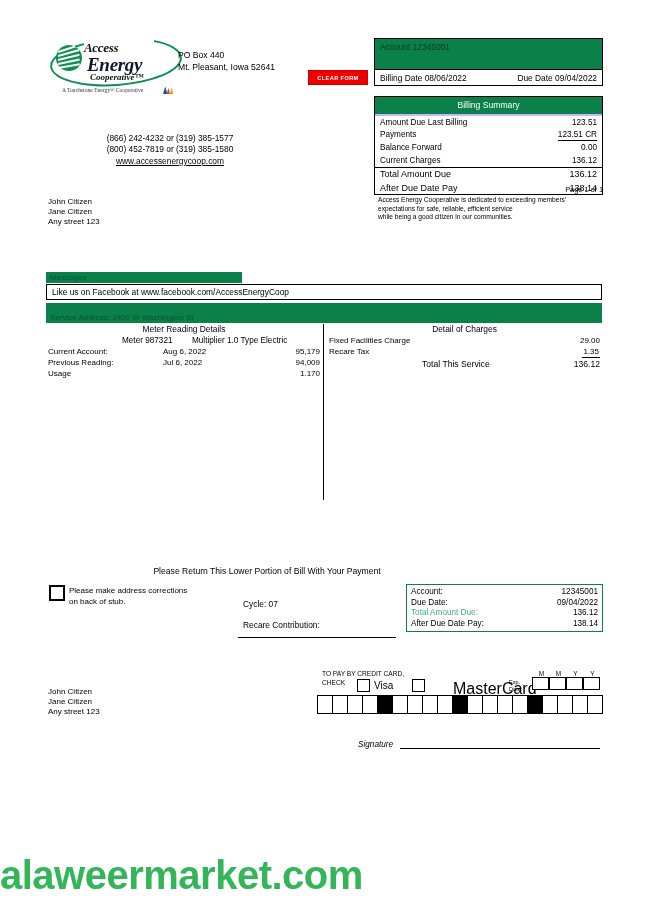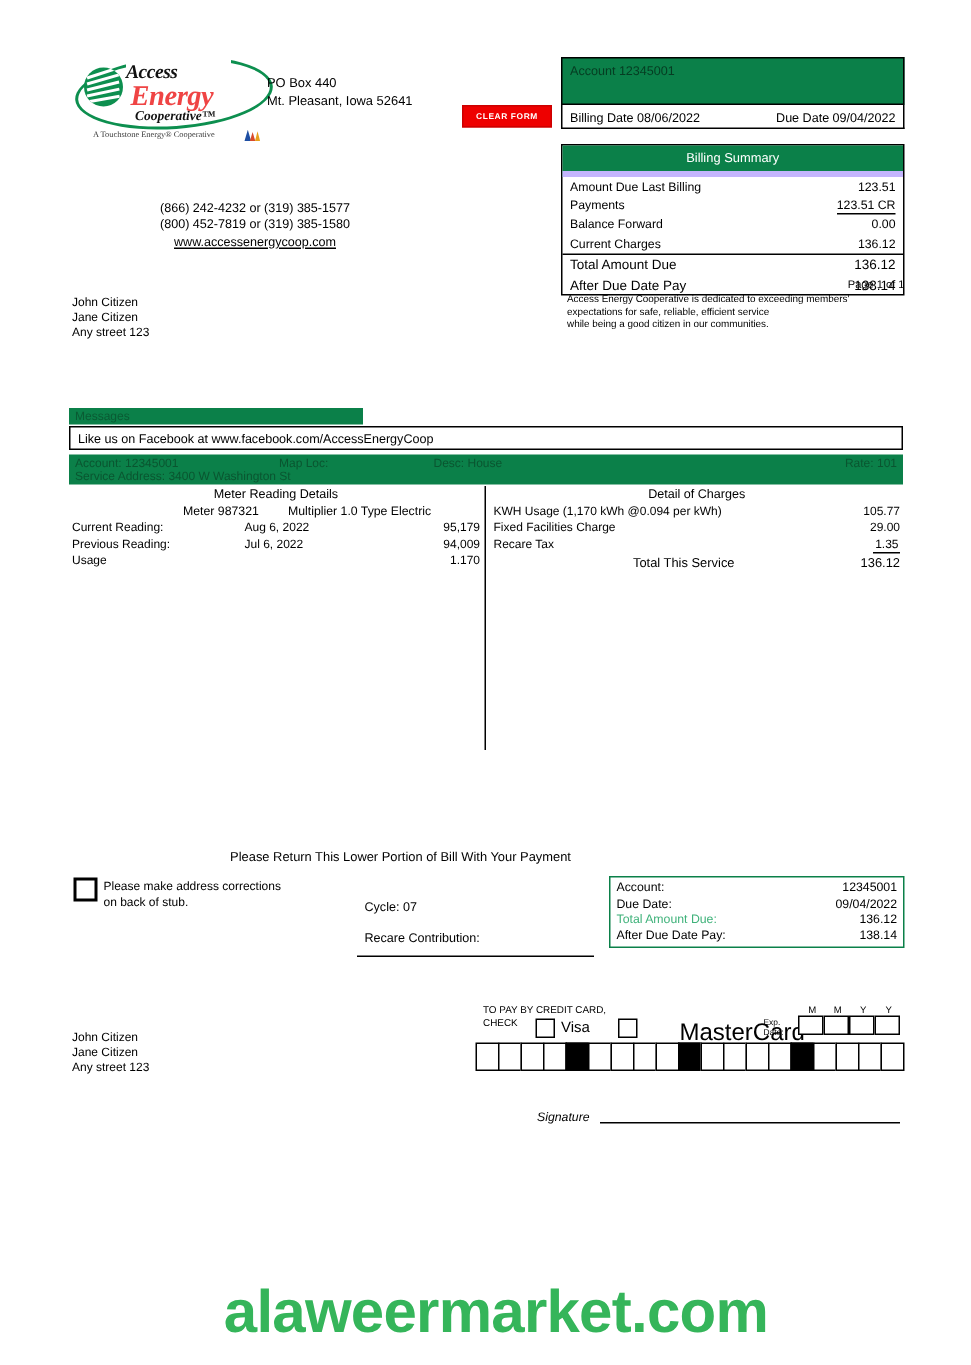--- a/index.html
+++ b/index.html
@@ -75,7 +75,7 @@
     font-size: 19px;
     line-height: 19px;
     letter-spacing: -0.3px;
-    color: #ef4444;
+    color: #0f172a;
   }
   #logo-word-coop {
     position: absolute;

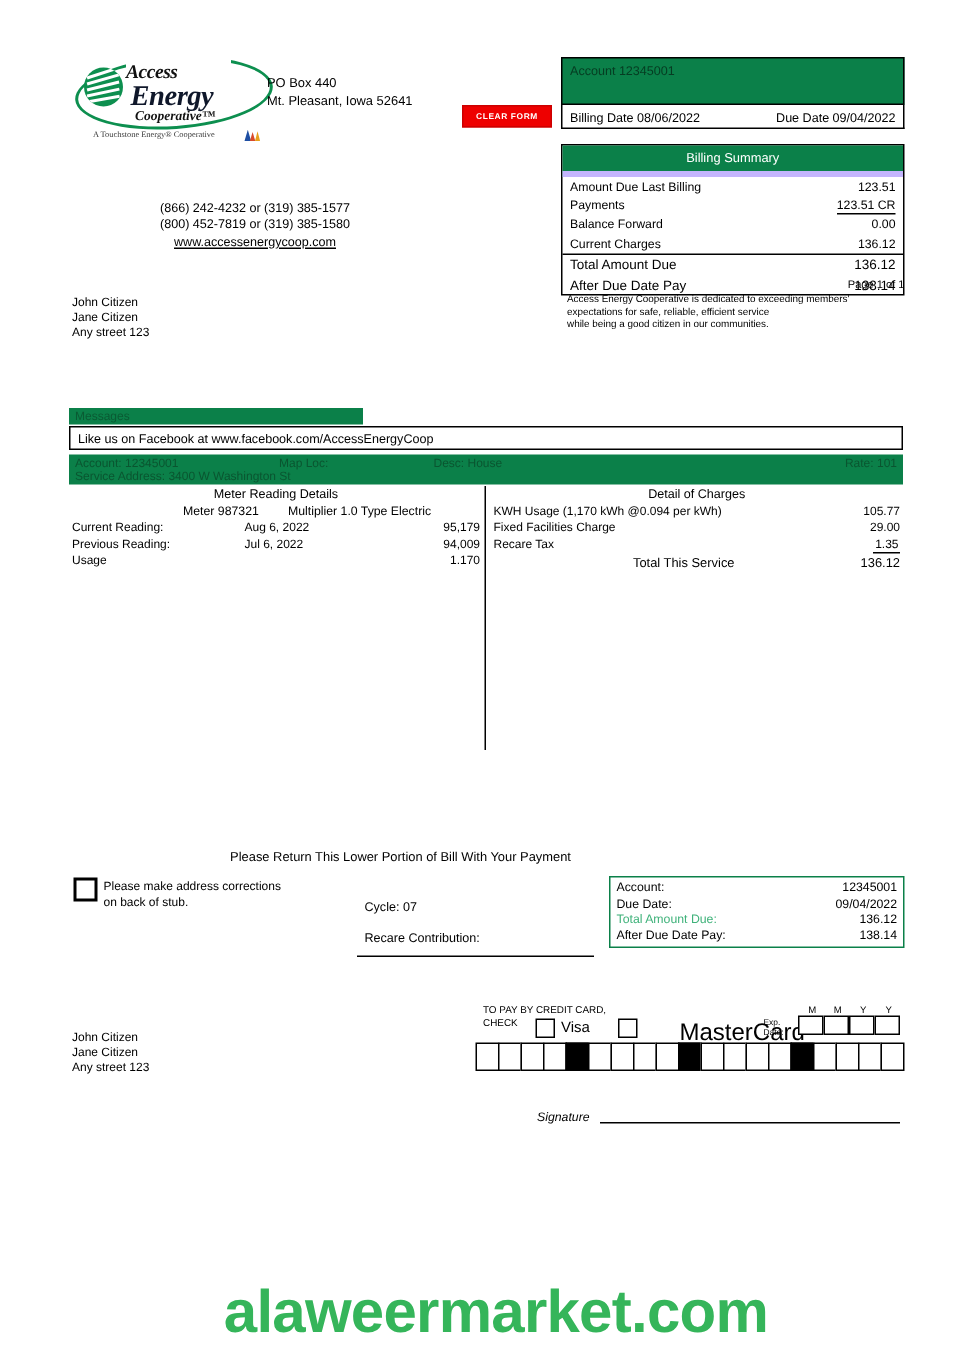--- a/index.html
+++ b/index.html
@@ -186,7 +186,7 @@
     text-align: center;
     font-size: 8.6px;
     padding: 3px 0 4px 0;
-    border-bottom: 4px solid #c4b5fd;
+    border-bottom: 2px solid #c4b5fd;
   }
   #billing-summary .bs-row {
     display: flex;

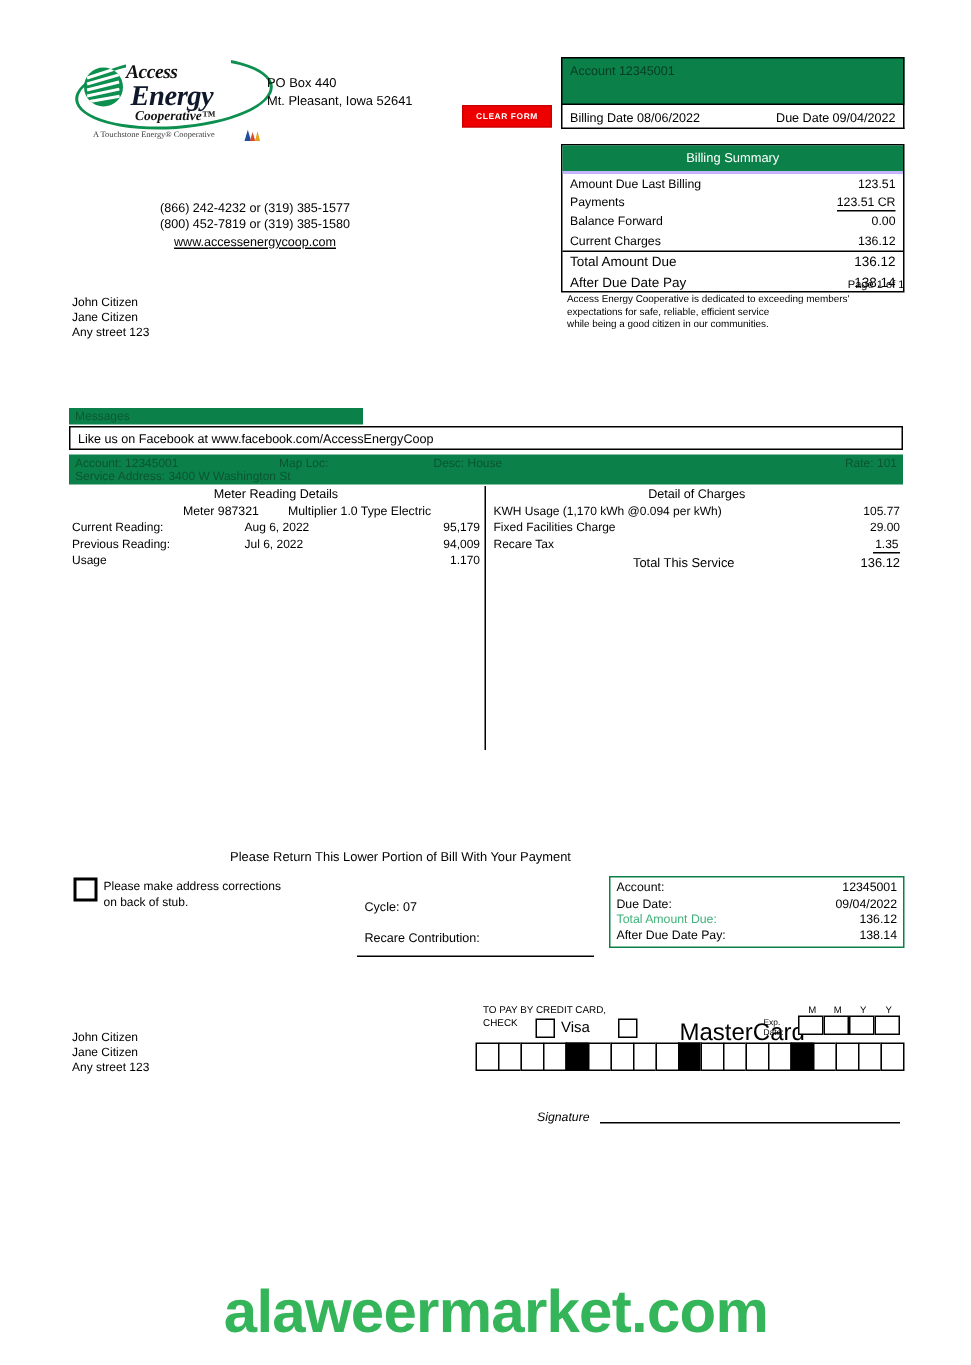--- a/index.html
+++ b/index.html
@@ -542,12 +542,6 @@
   <div class="abs" id="messages-box">Like us on Facebook at www.facebook.com/AccessEnergyCoop</div>
 
   <div class="abs" id="service-bar">
-    <div class="line1">
-      <span class="sb-account">Account:  12345001</span>
-      <span class="sb-maploc">Map Loc:</span>
-      <span class="sb-desc">Desc:  House</span>
-      <span class="sb-rate">Rate:  101</span>
-    </div>
     <div class="line2">Service Address:  3400 W Washington St</div>
   </div>
 

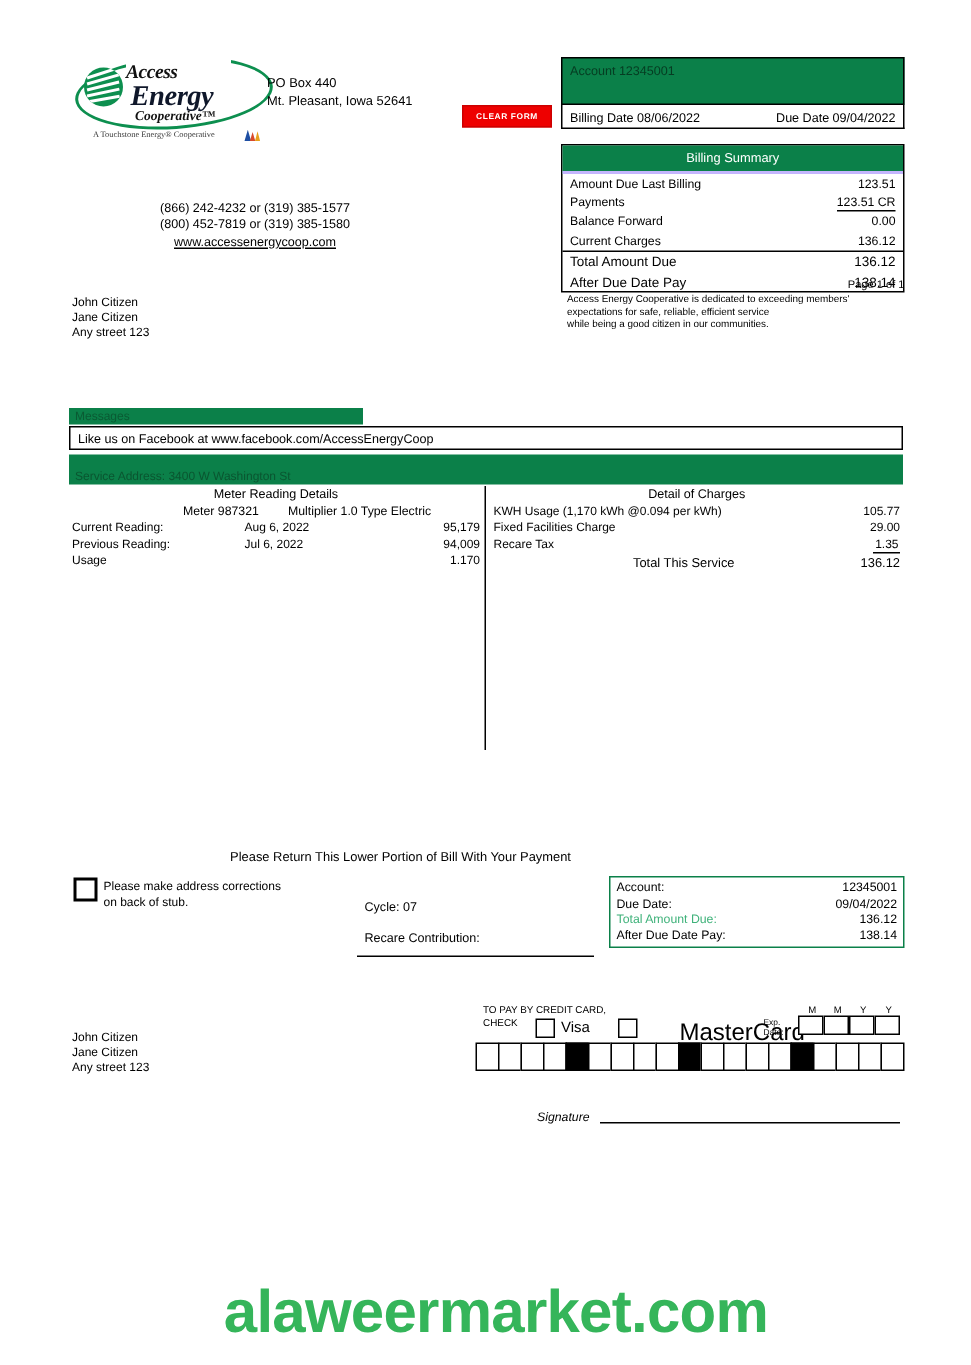--- a/index.html
+++ b/index.html
@@ -573,10 +573,6 @@
   <div class="abs" id="charges-section">
     <div class="section-title">Detail of Charges</div>
     <div class="charge-line">
-      <span class="c-label">KWH Usage (1,170 kWh @0.094 per kWh)</span>
-      <span class="c-val">105.77</span>
-    </div>
-    <div class="charge-line">
       <span class="c-label">Fixed Facilities Charge</span>
       <span class="c-val">29.00</span>
     </div>

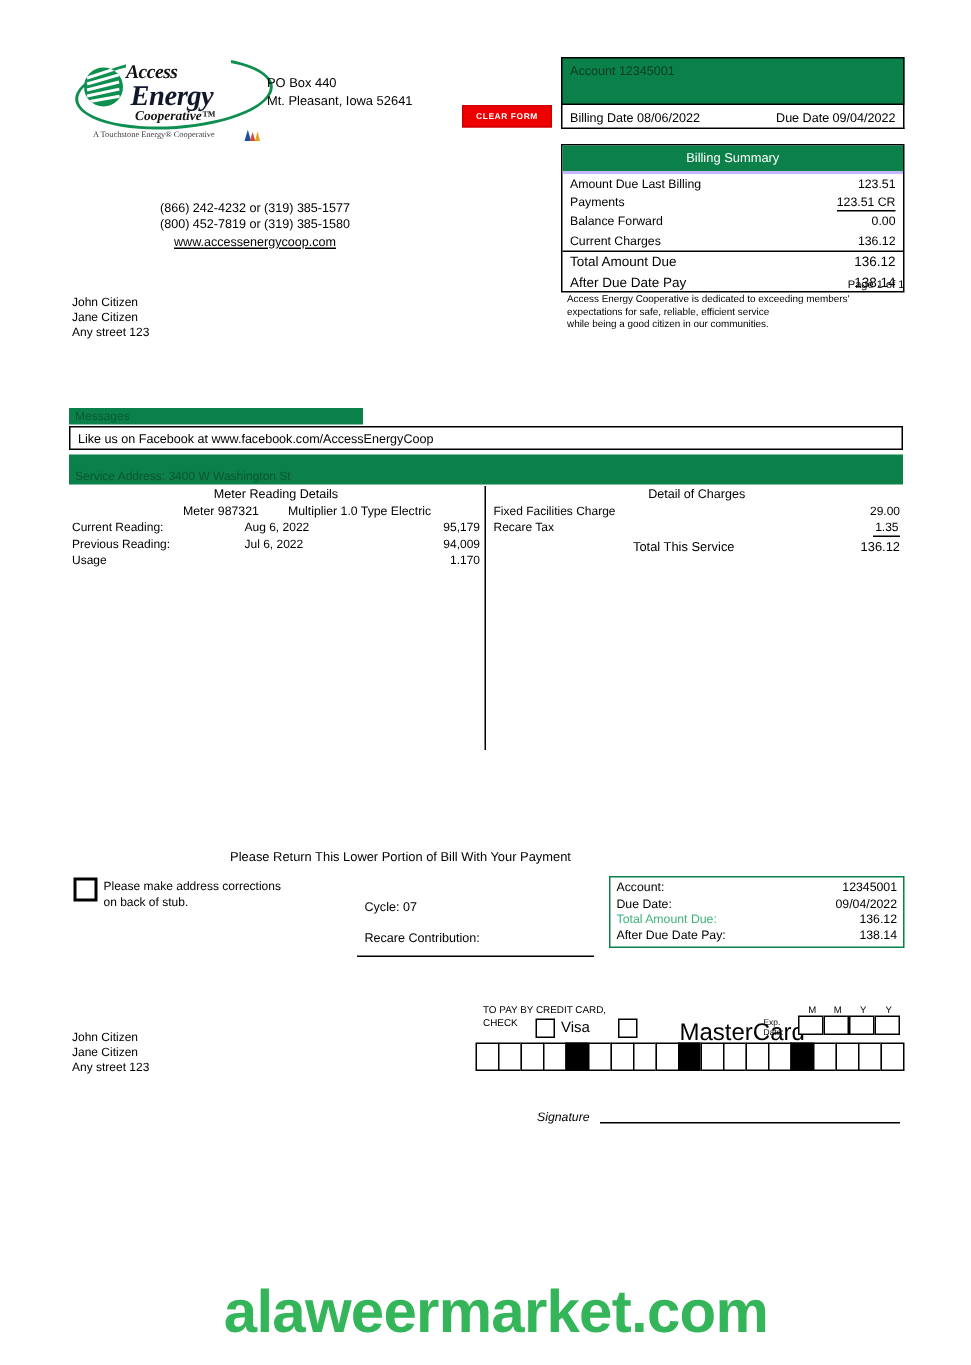--- a/index.html
+++ b/index.html
@@ -554,7 +554,7 @@
       <span class="mh-mult">Multiplier 1.0 Type Electric</span>
     </div>
     <div class="meter-line">
-      <span class="m-label">Current Reading:</span>
+      <span class="m-label">Current Account:</span>
       <span class="m-mid">Aug 6, 2022</span>
       <span class="m-val">95,179</span>
     </div>

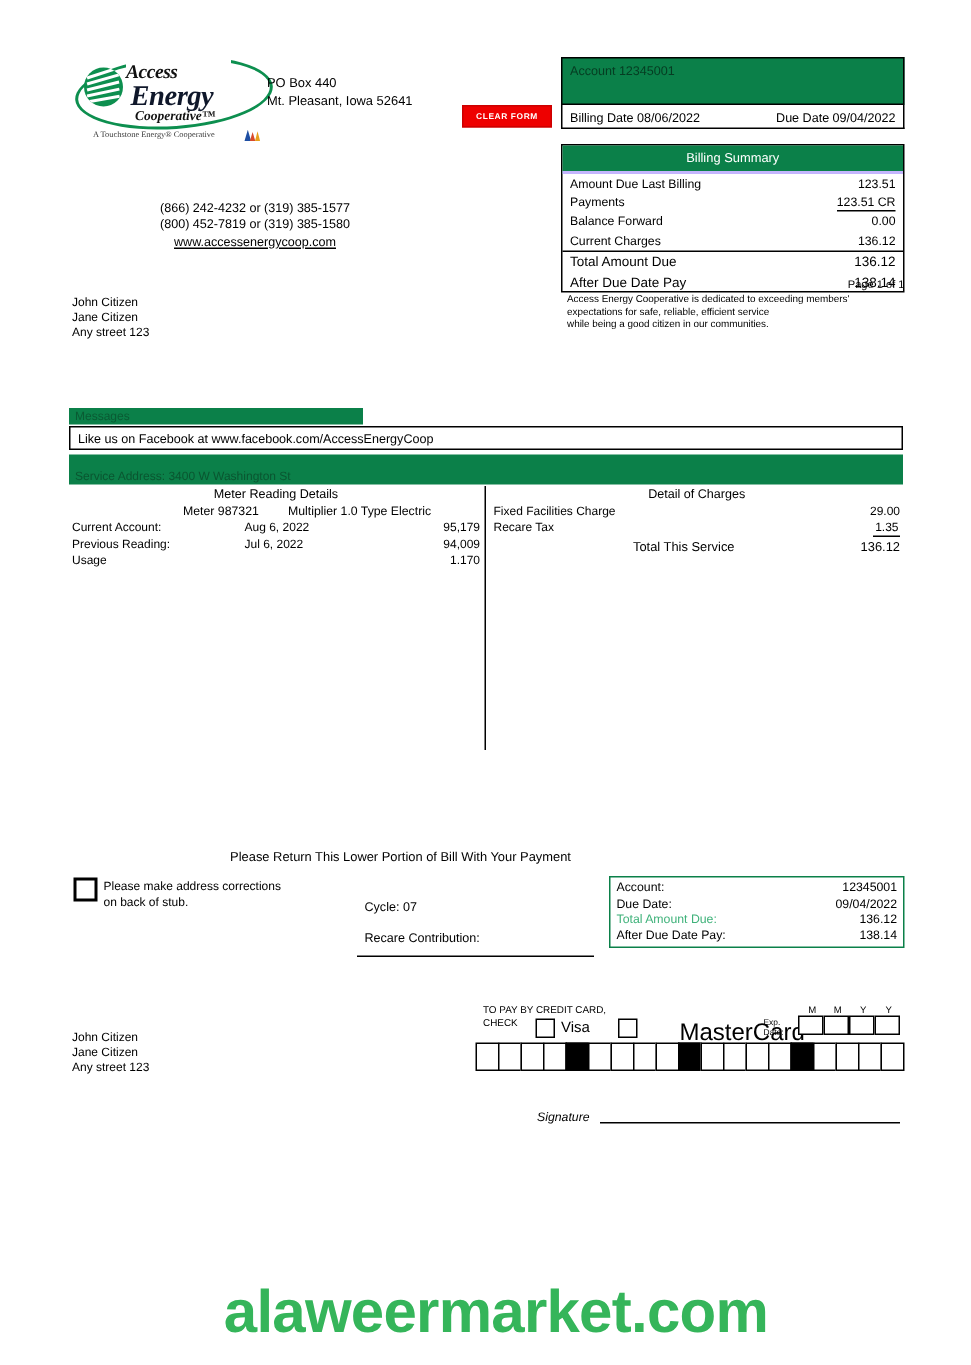--- a/index.html
+++ b/index.html
@@ -449,7 +449,7 @@
   #watermark {
     left: 0; top: 853px;
     width: 512px;
-    text-align: right;
+    text-align: left;
     font-size: 40px;
     font-weight: bold;
     color: #35b55a;

